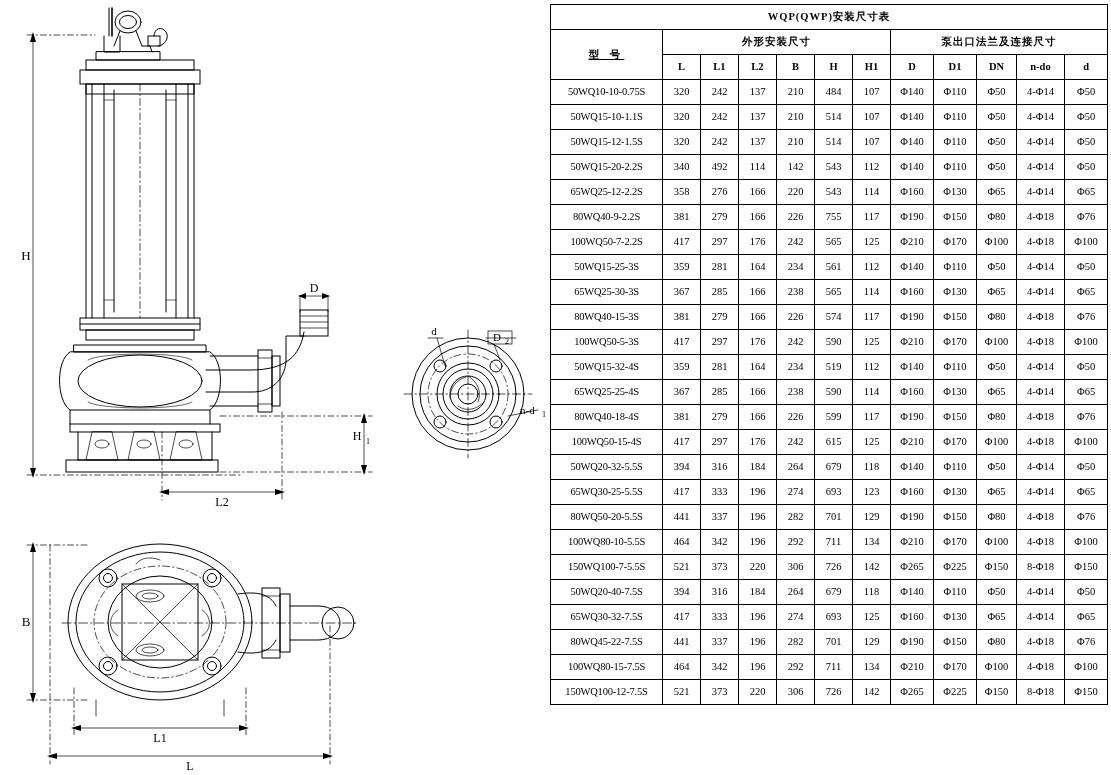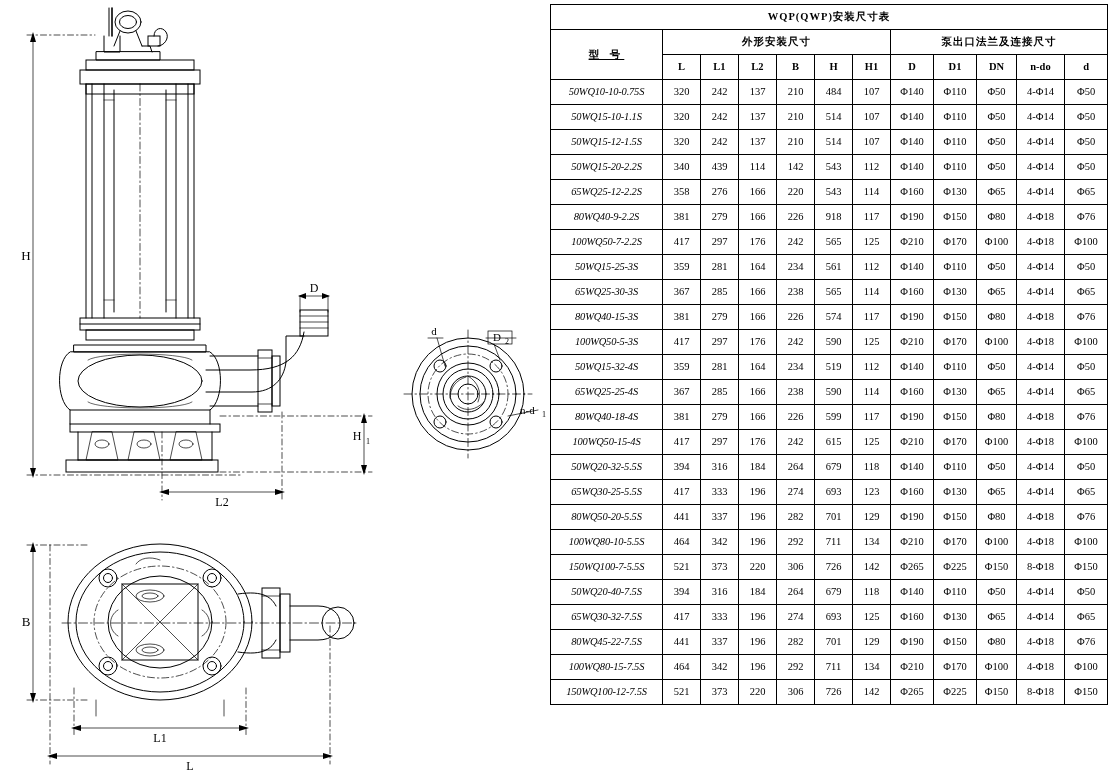--- a/index.html
+++ b/index.html
@@ -53,7 +53,6 @@
   table.spec td.model {
     font-size: 10.5px;
     letter-spacing: -0.2px;
-    font-style: italic;
   }
   .title-cell {
     font-size: 15px;

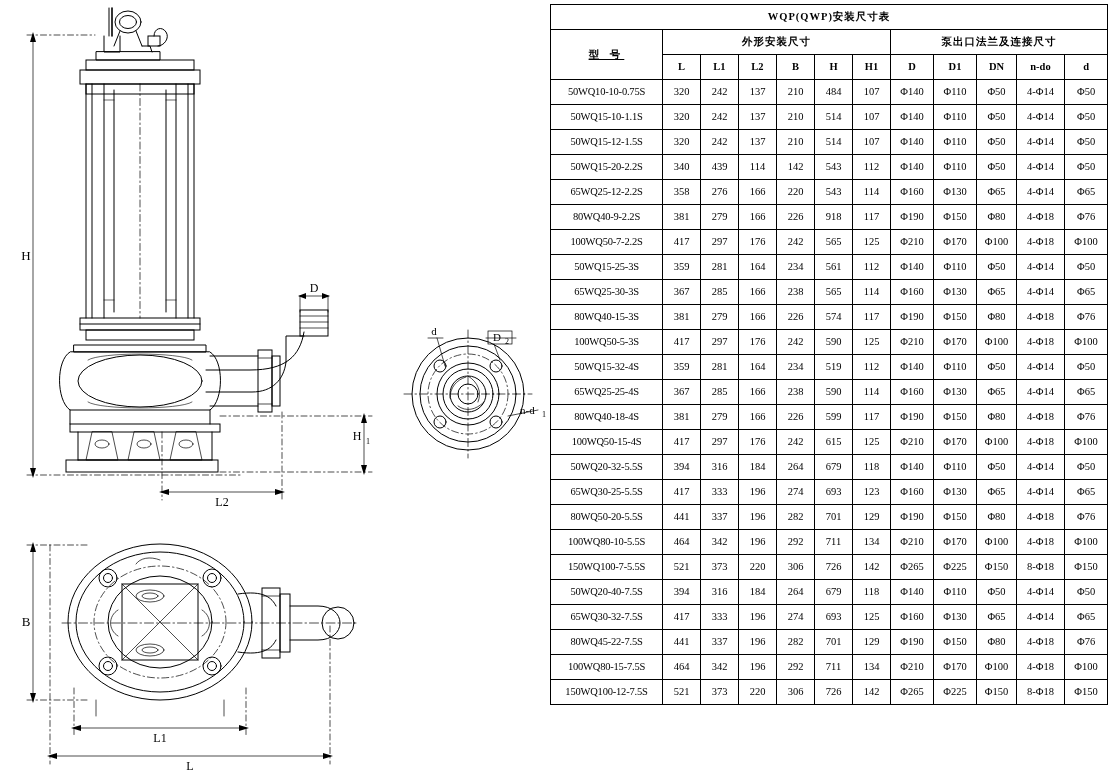--- a/index.html
+++ b/index.html
@@ -402,7 +402,7 @@
           <tr>
             <td class="model">50WQ15-20-2.2S</td>
             <td>340</td>
-            <td>439</td>
+            <td>492</td>
             <td>114</td>
             <td>142</td>
             <td>543</td>

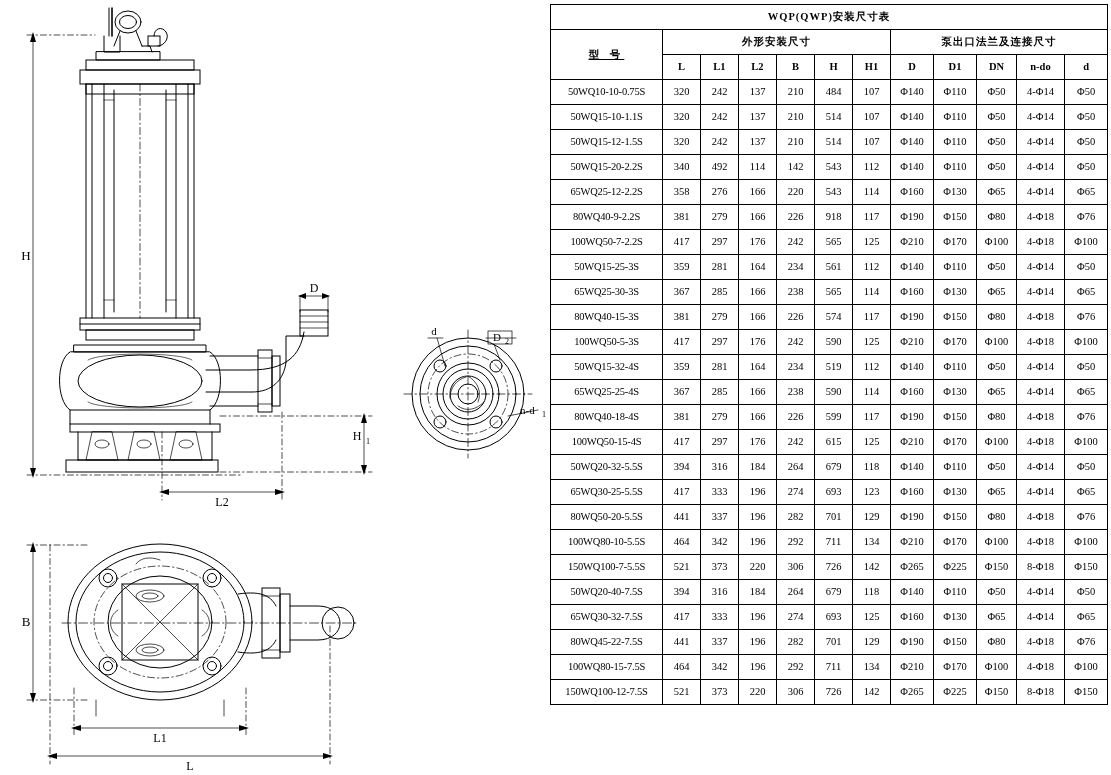--- a/index.html
+++ b/index.html
@@ -433,7 +433,7 @@
             <td>279</td>
             <td>166</td>
             <td>226</td>
-            <td>918</td>
+            <td>755</td>
             <td>117</td>
             <td>Φ190</td>
             <td>Φ150</td>

